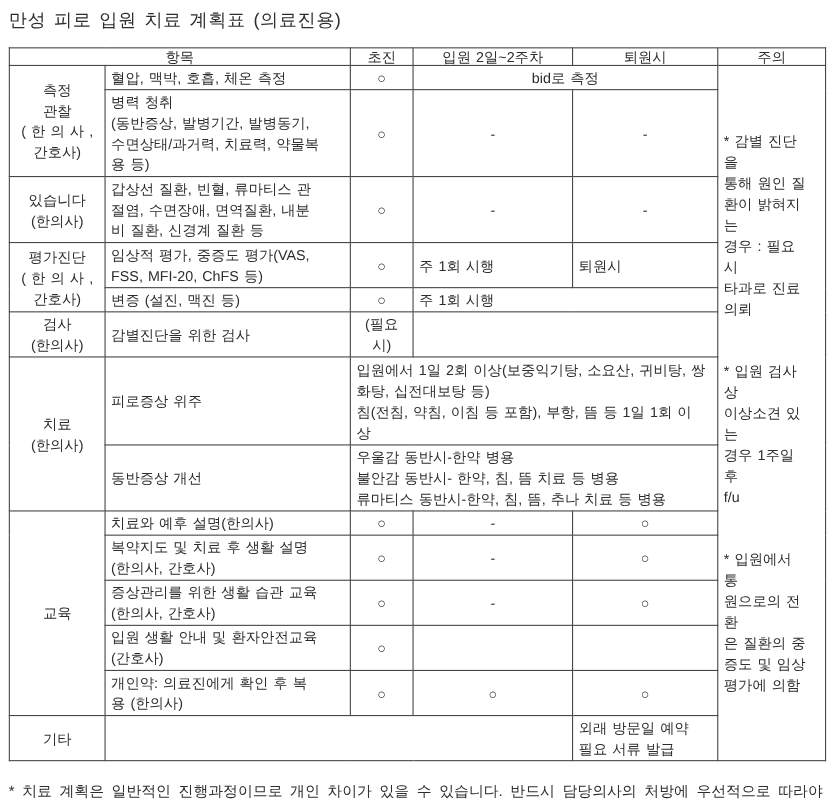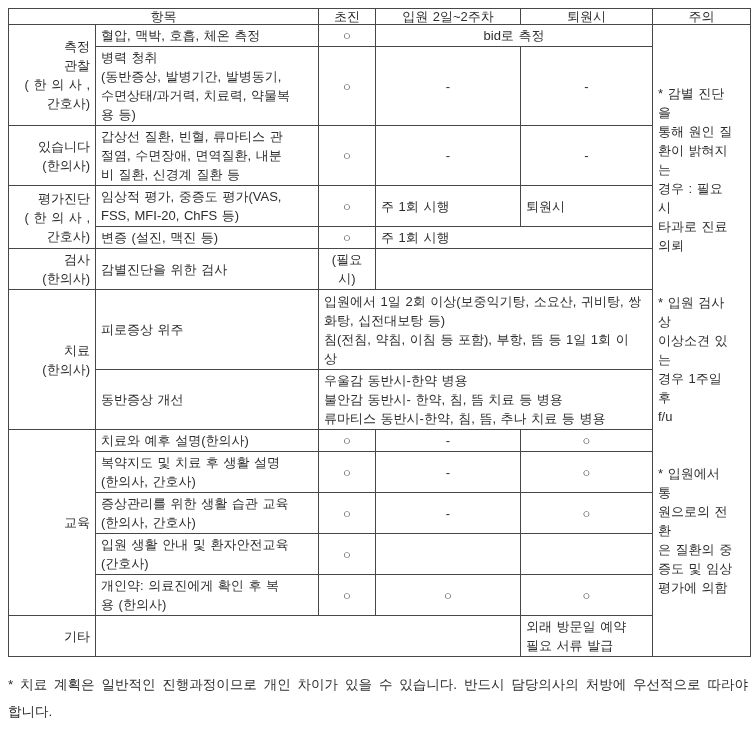--- a/index.html
+++ b/index.html
@@ -69,6 +69,7 @@
 
 <div class="page">
 
+  <h1 class="doc-title">만성 피로 입원 치료 계획표 (의료진용)</h1>
 
   <table class="plan">
     <colgroup>

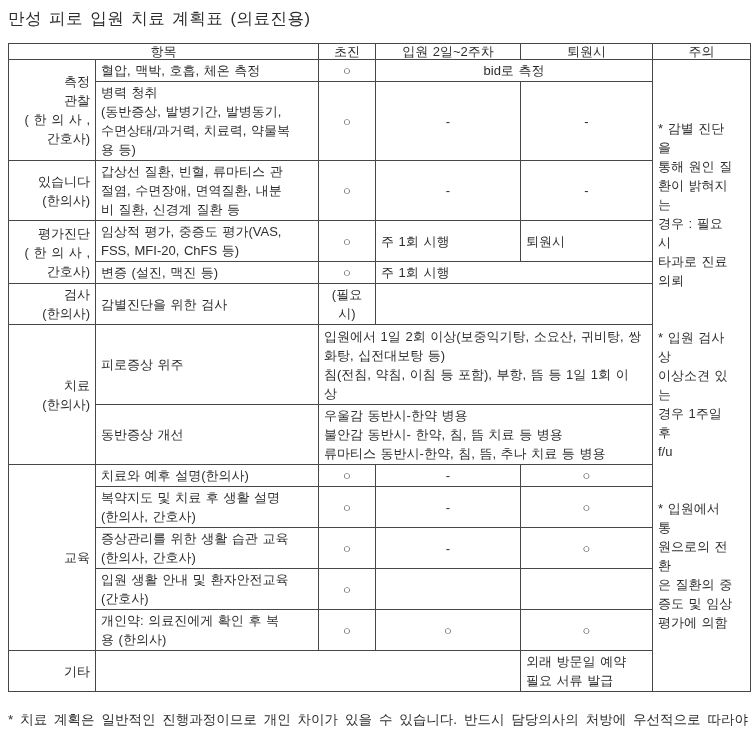--- a/index.html
+++ b/index.html
@@ -45,7 +45,7 @@
     padding: 0 2px;
     line-height: 15px;
   }
-  td.cat  { text-align: right; }
+  td.cat  { text-align: center; }
   td.item { text-align: left; }
   td.left { text-align: left; margin-top: 12px; }
   td.mark { text-align: center; }

